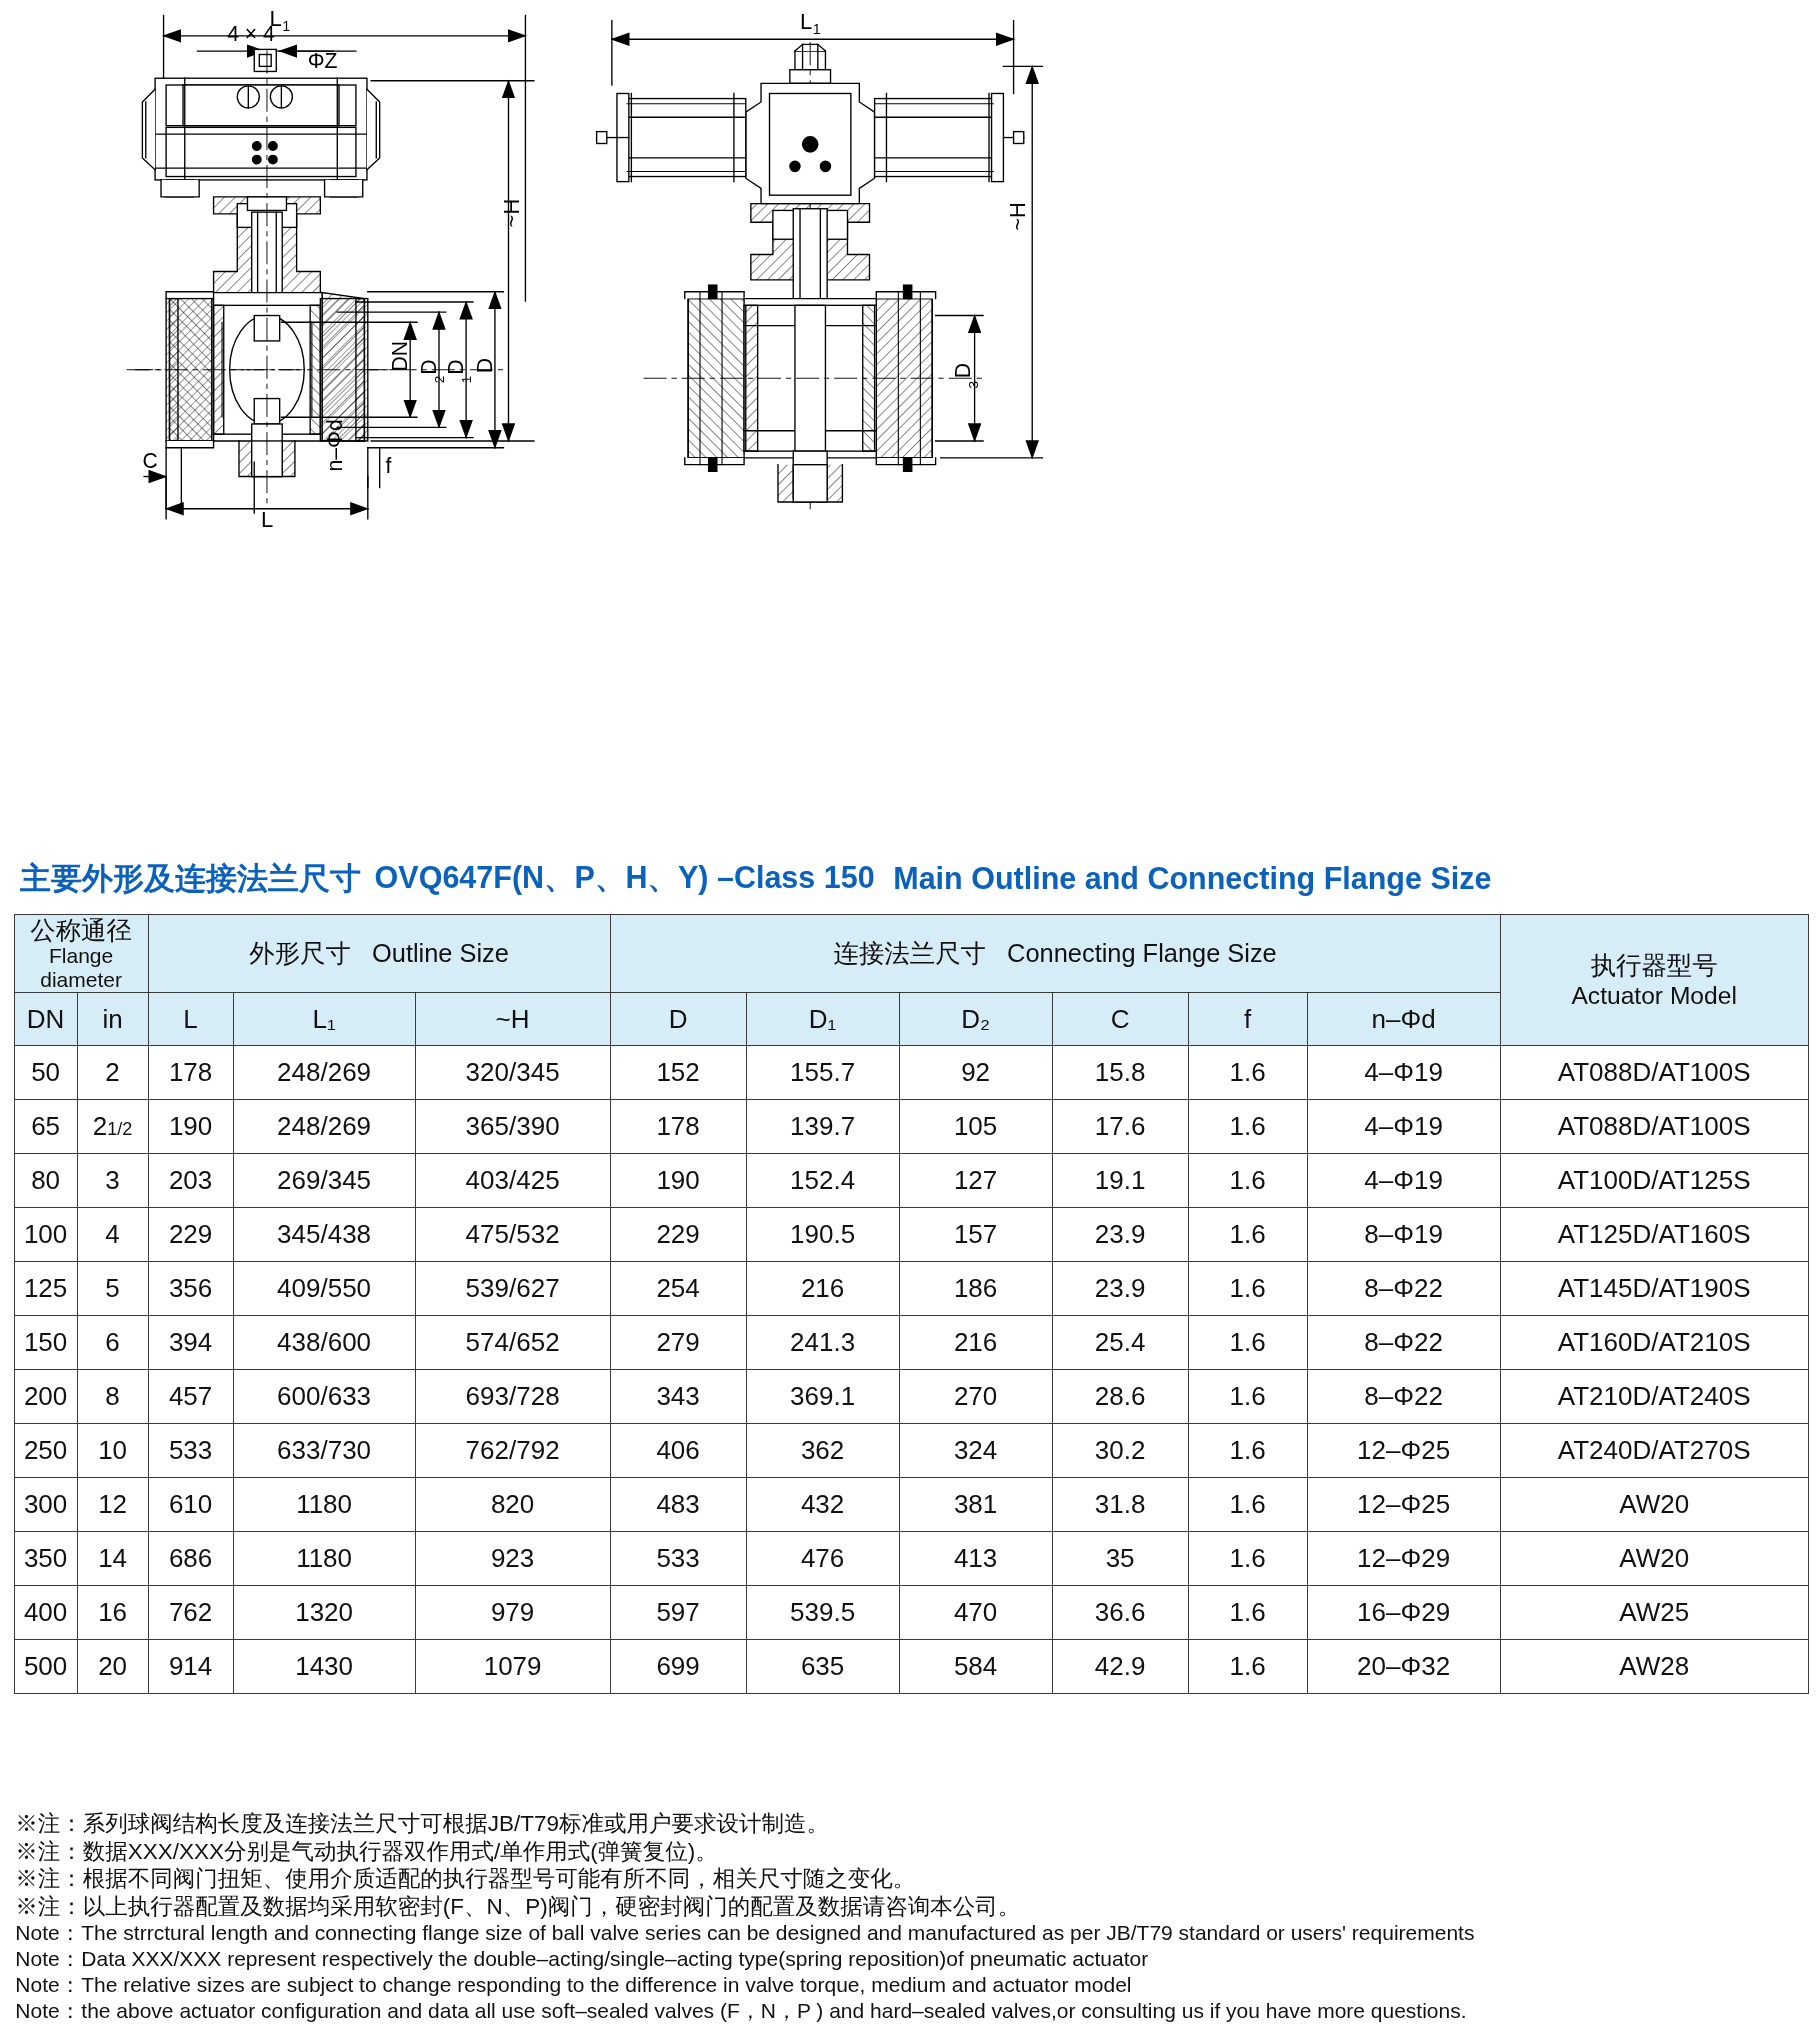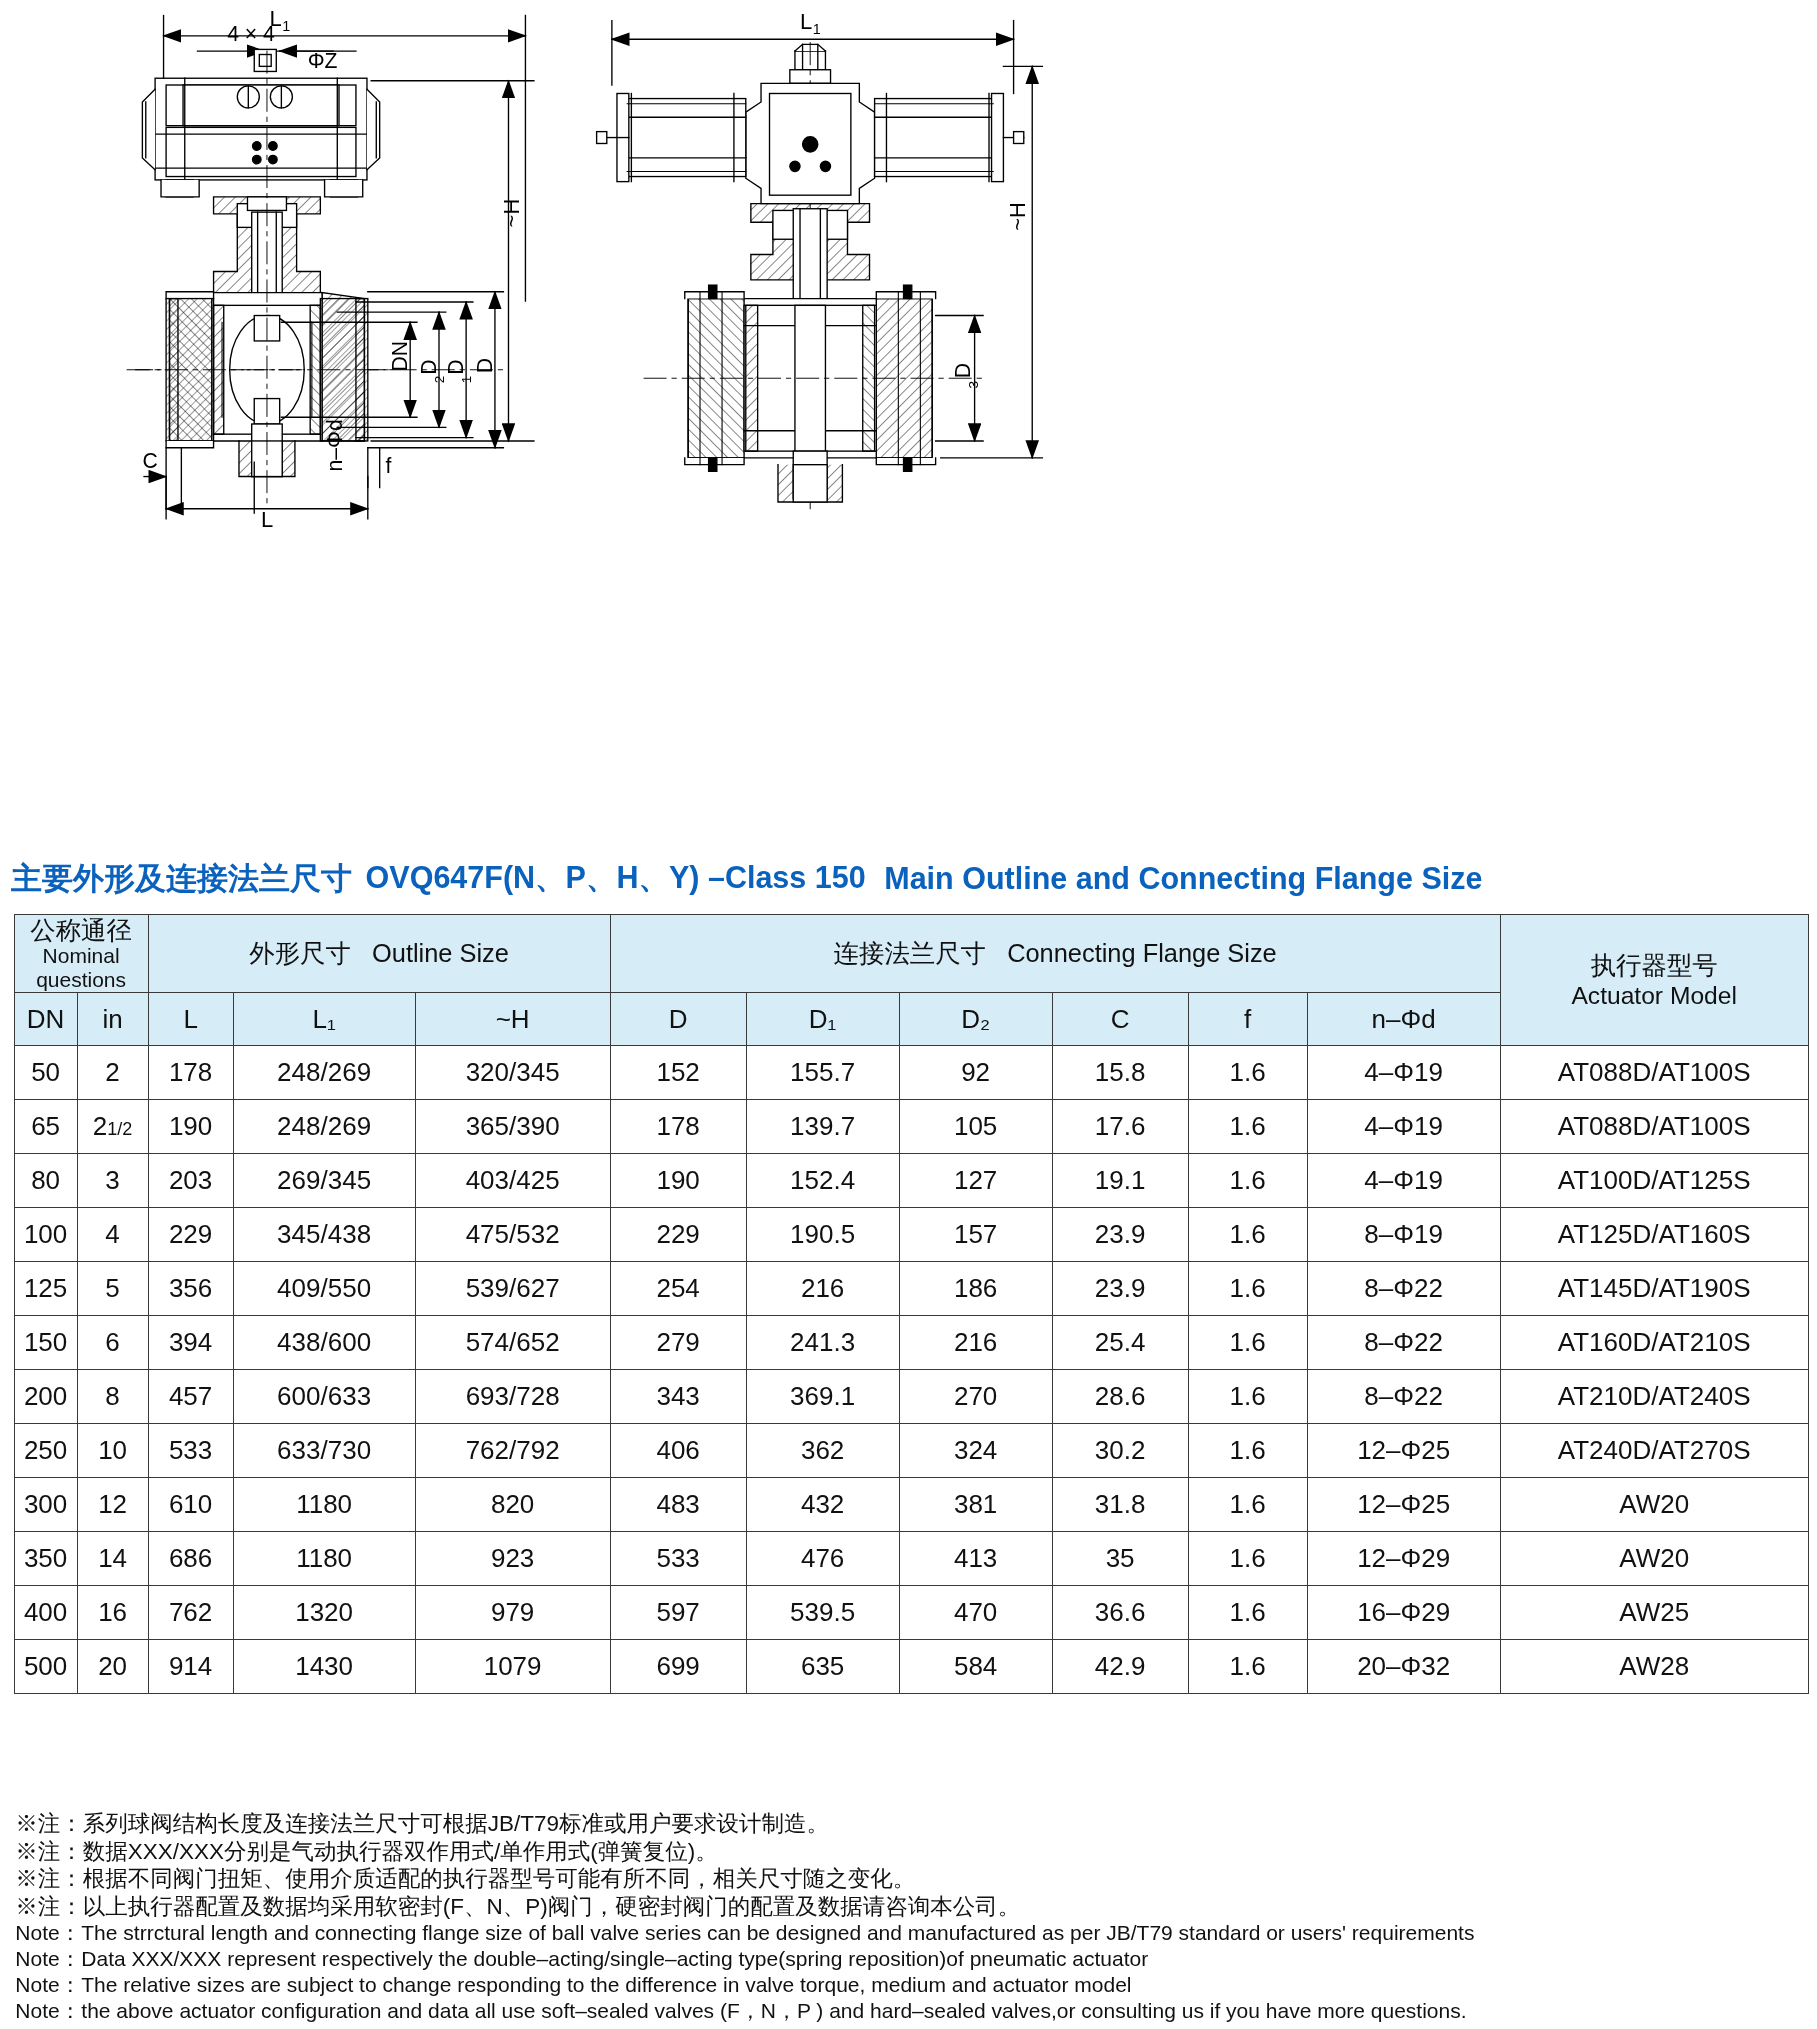--- a/index.html
+++ b/index.html
@@ -28,7 +28,7 @@
   
   #title-bar {
     position: absolute;
-    left: 11px;
+    left: 20px;
     top: 854px;
     width: 1788px;
     height: 49px;

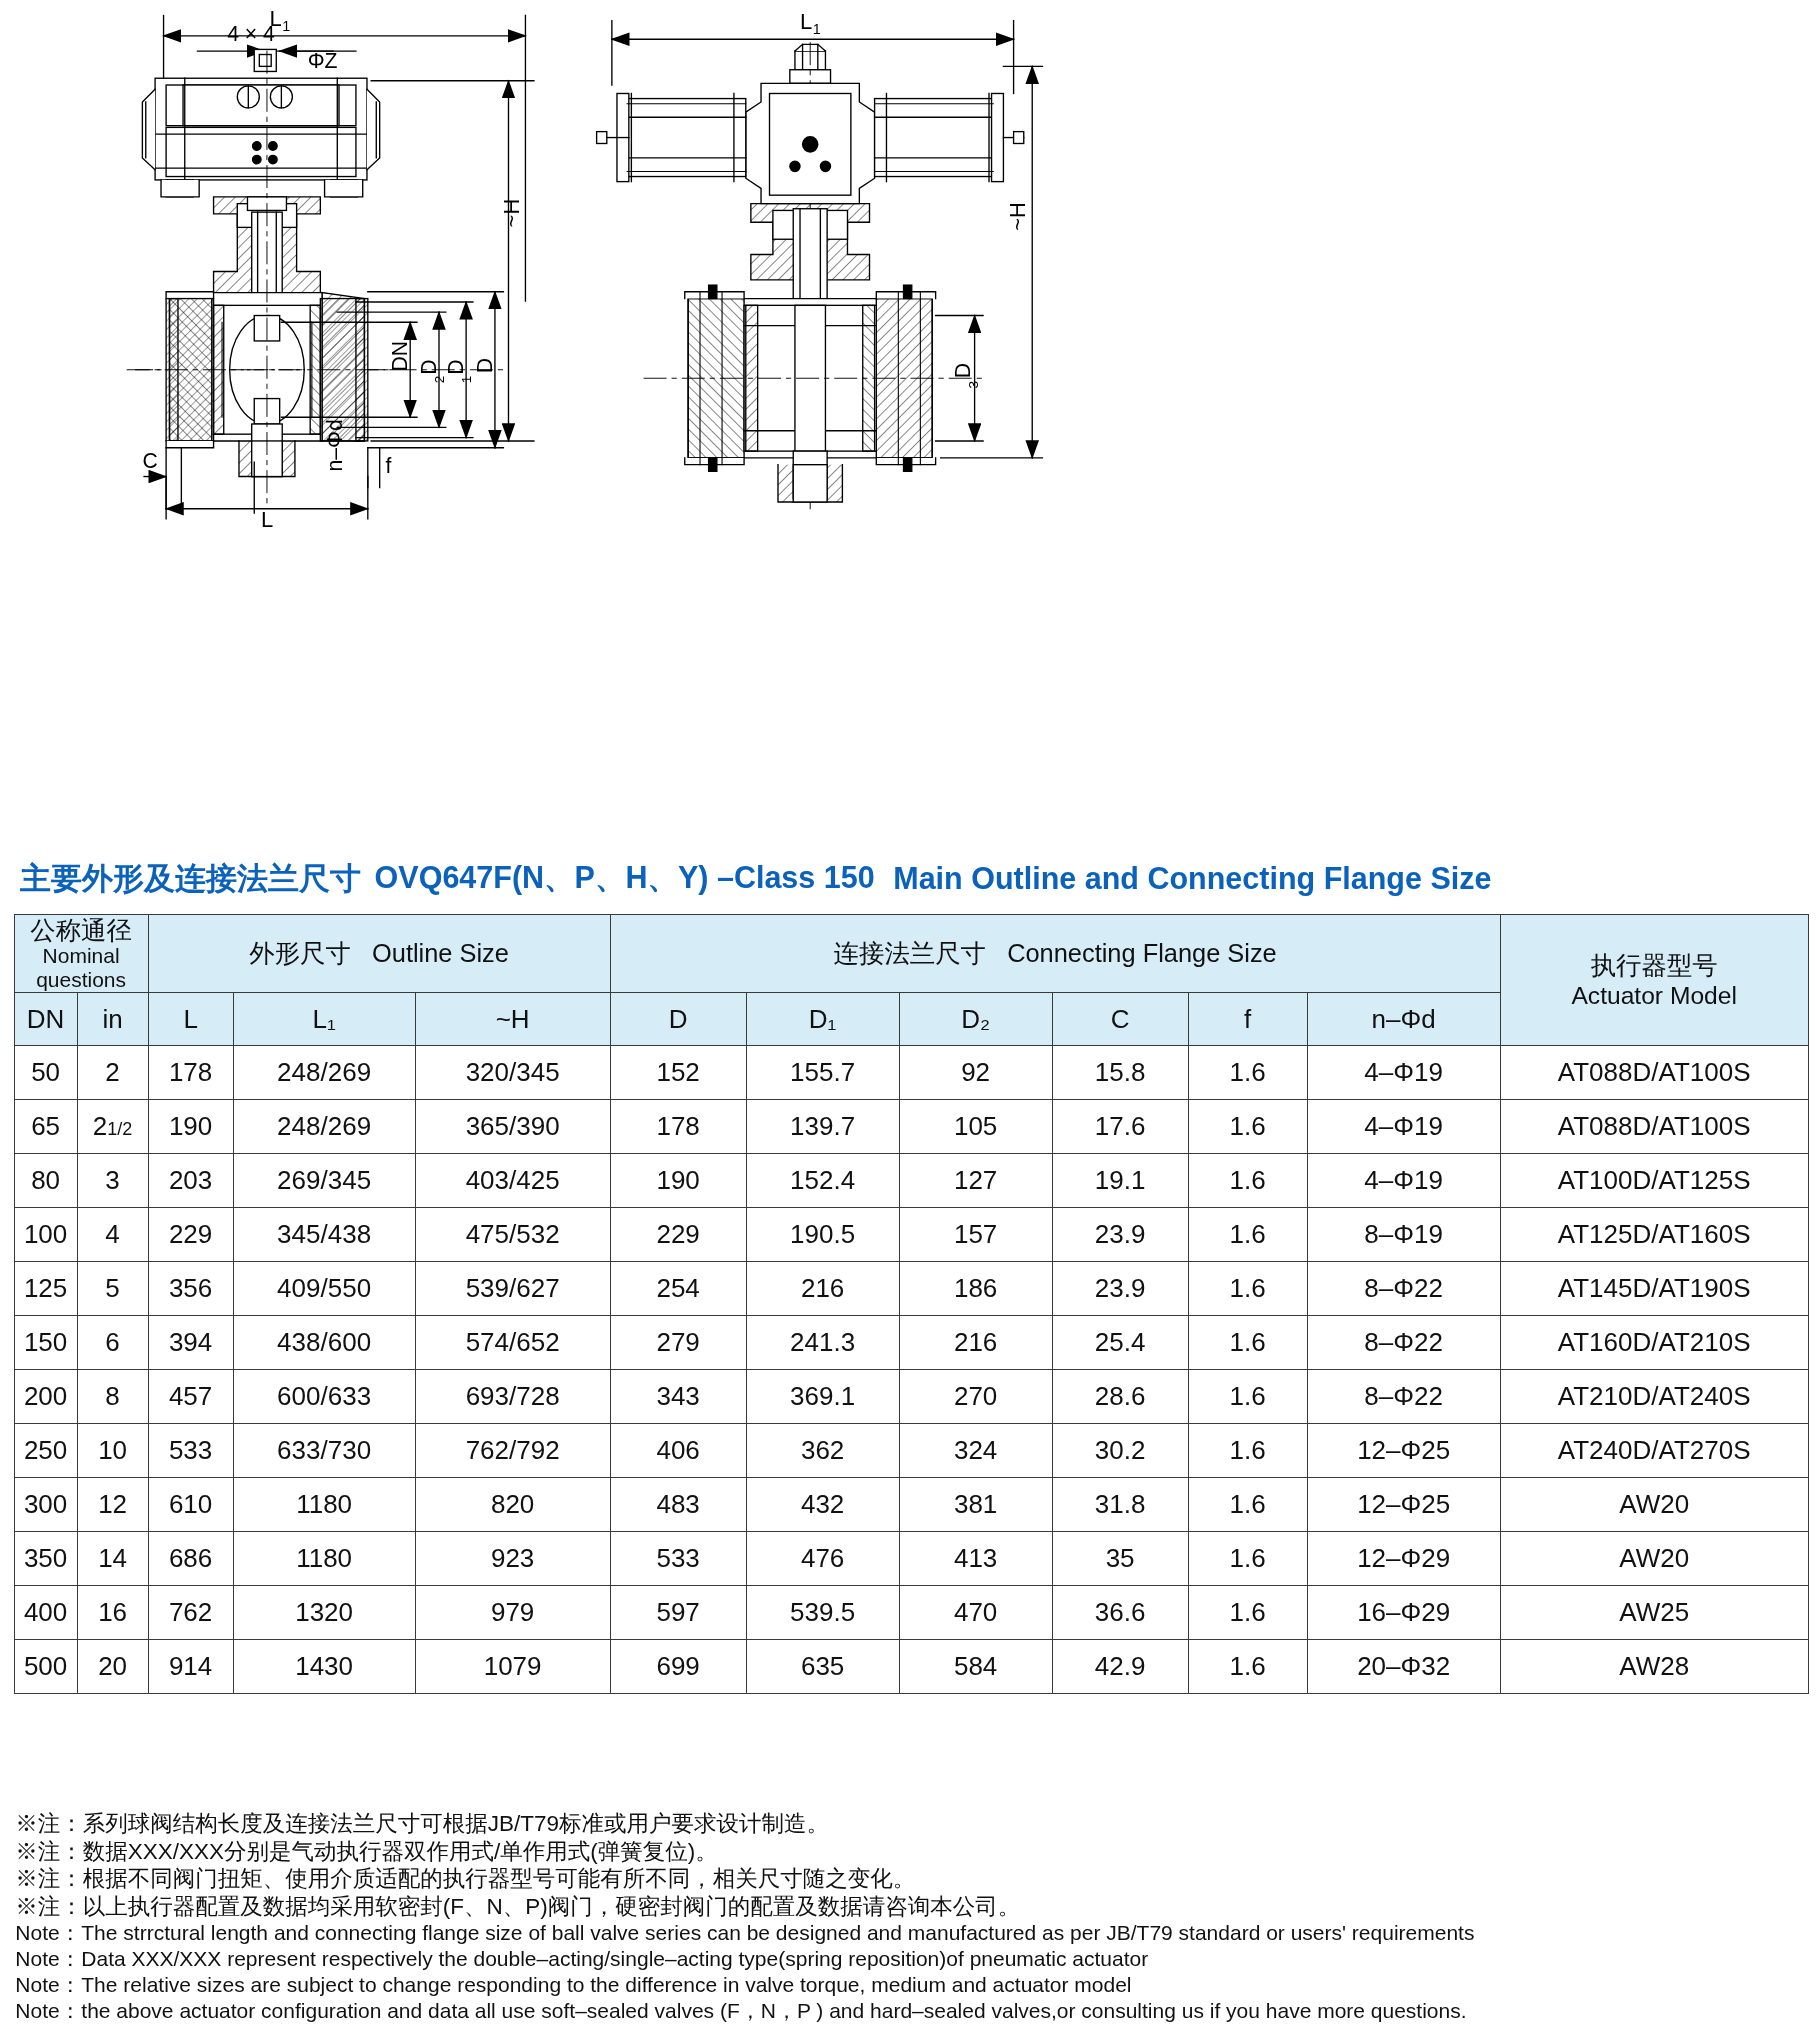--- a/index.html
+++ b/index.html
@@ -399,7 +399,7 @@
         <tr>
           <th class="hdr-grp outer-top" colspan="2">
             <span class="cn">公称通径</span>
-            <span class="en">Nominal questions</span>
+            <span class="en">Flange diameter</span>
           </th>
           <th class="hdr-grp outer-top" colspan="3">
             <span class="inline">外形尺寸</span>

